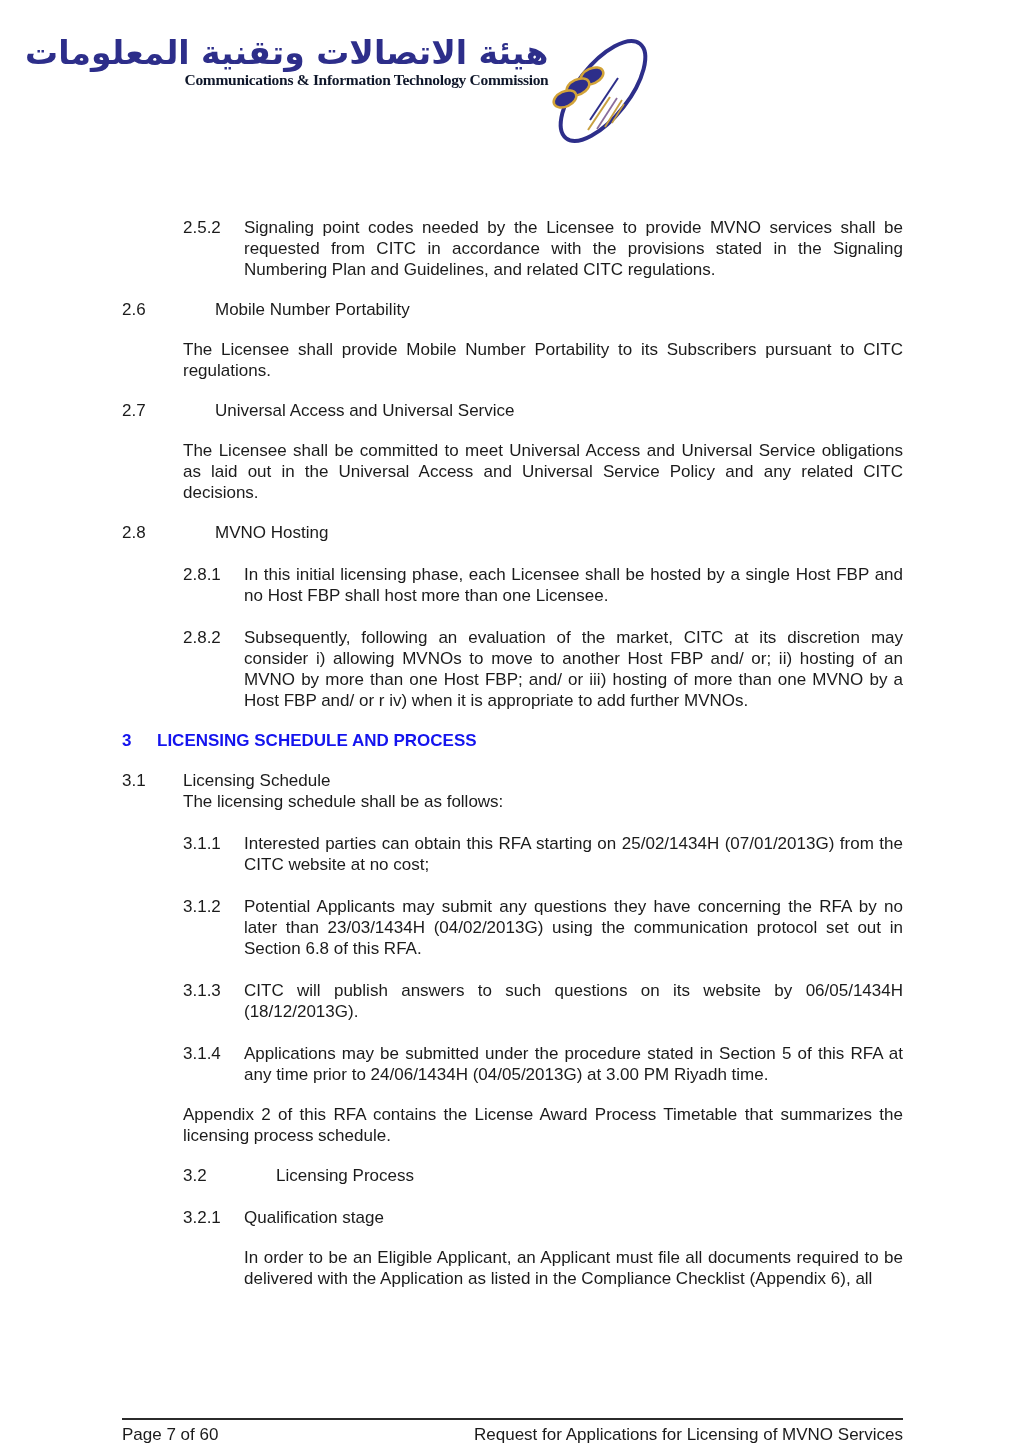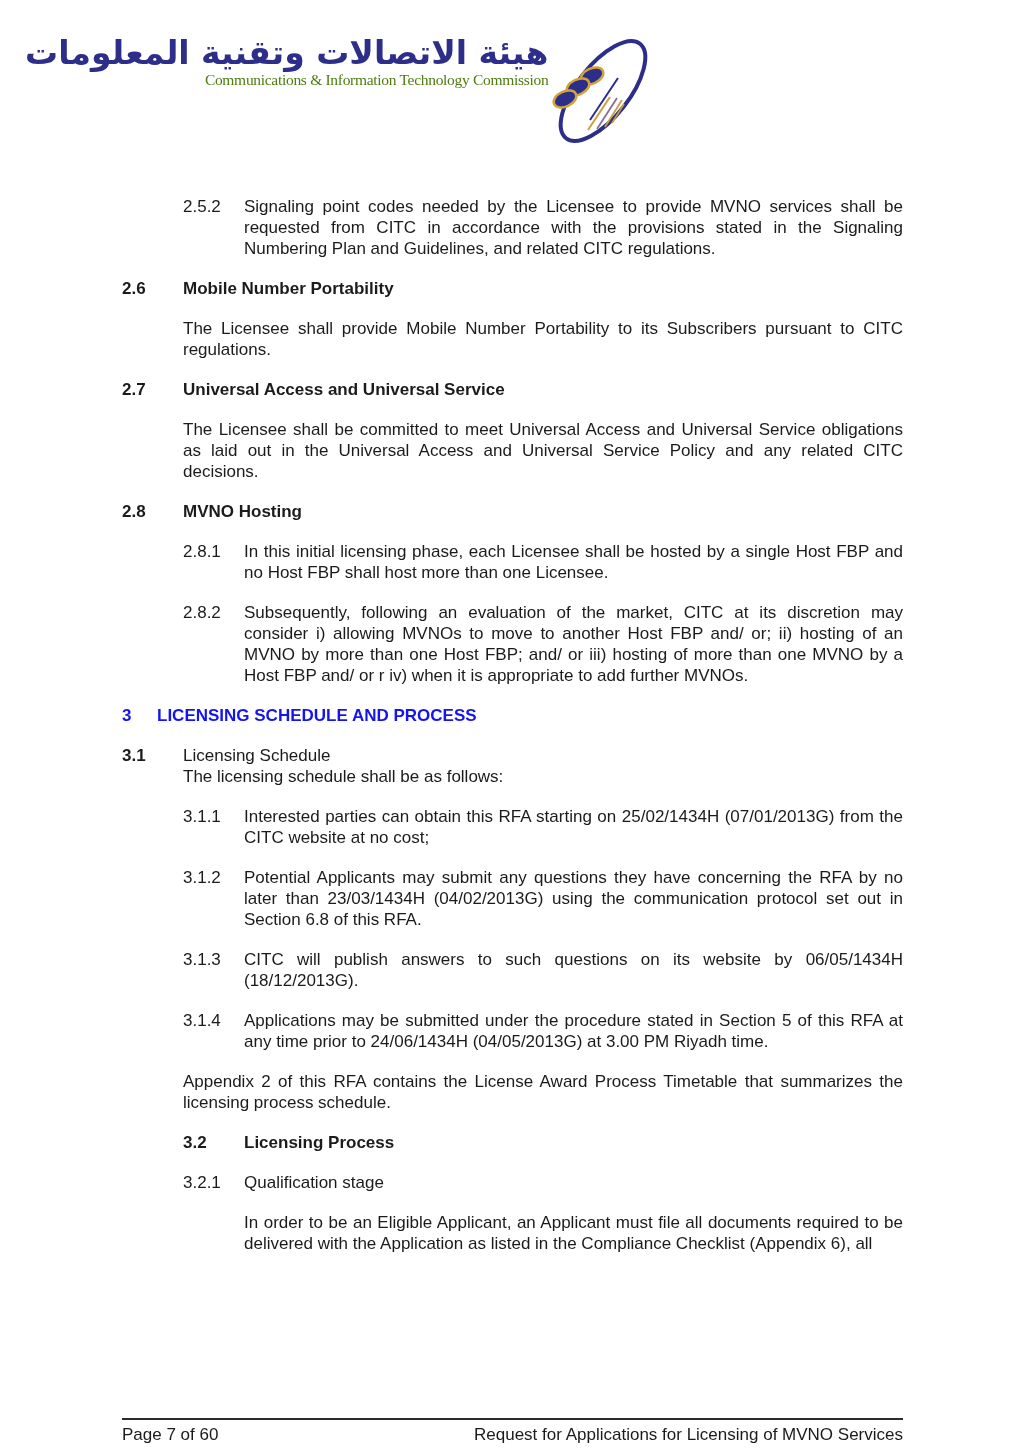--- a/index.html
+++ b/index.html
@@ -23,8 +23,8 @@
   }
   .logo-en{
     font-family:"Liberation Serif", serif;
-    font-weight:400;font-size:15.5px;line-height:20px;letter-spacing:-0.3px;
-    color:#4d7c0f;white-space:nowrap;
+    font-weight:700;font-size:15.5px;line-height:20px;letter-spacing:-0.3px;
+    color:#0f172a;white-space:nowrap;
   }
   .logo-mark{margin-left:2px;margin-top:-2px;}
   

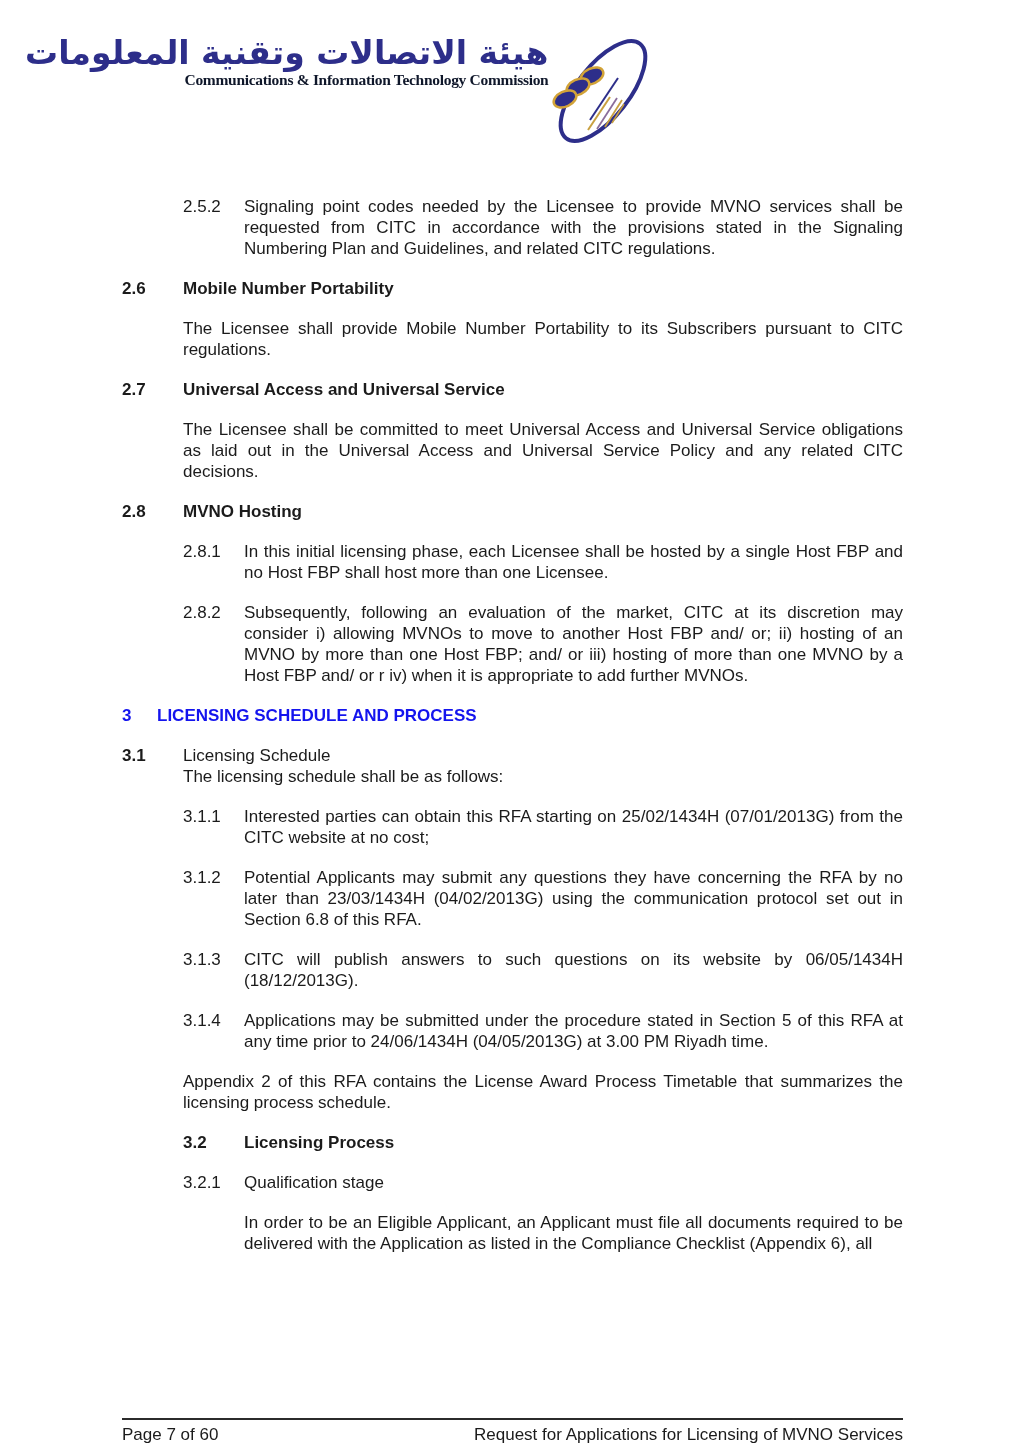--- a/index.html
+++ b/index.html
@@ -37,7 +37,7 @@
   .txt-plain{flex:1;}
   .h1{font-weight:bold;}
   .hmain{font-weight:bold;color:#1414ee;}
-  .indent1{margin-left:61px;}
+  .indent1{margin-left:61px;margin-top:21px;}
   .p-indent1{margin-left:61px;text-align:justify;}
   .p-indent2{margin-left:122px;text-align:justify;}
   .mt-extra{margin-top:6px;}

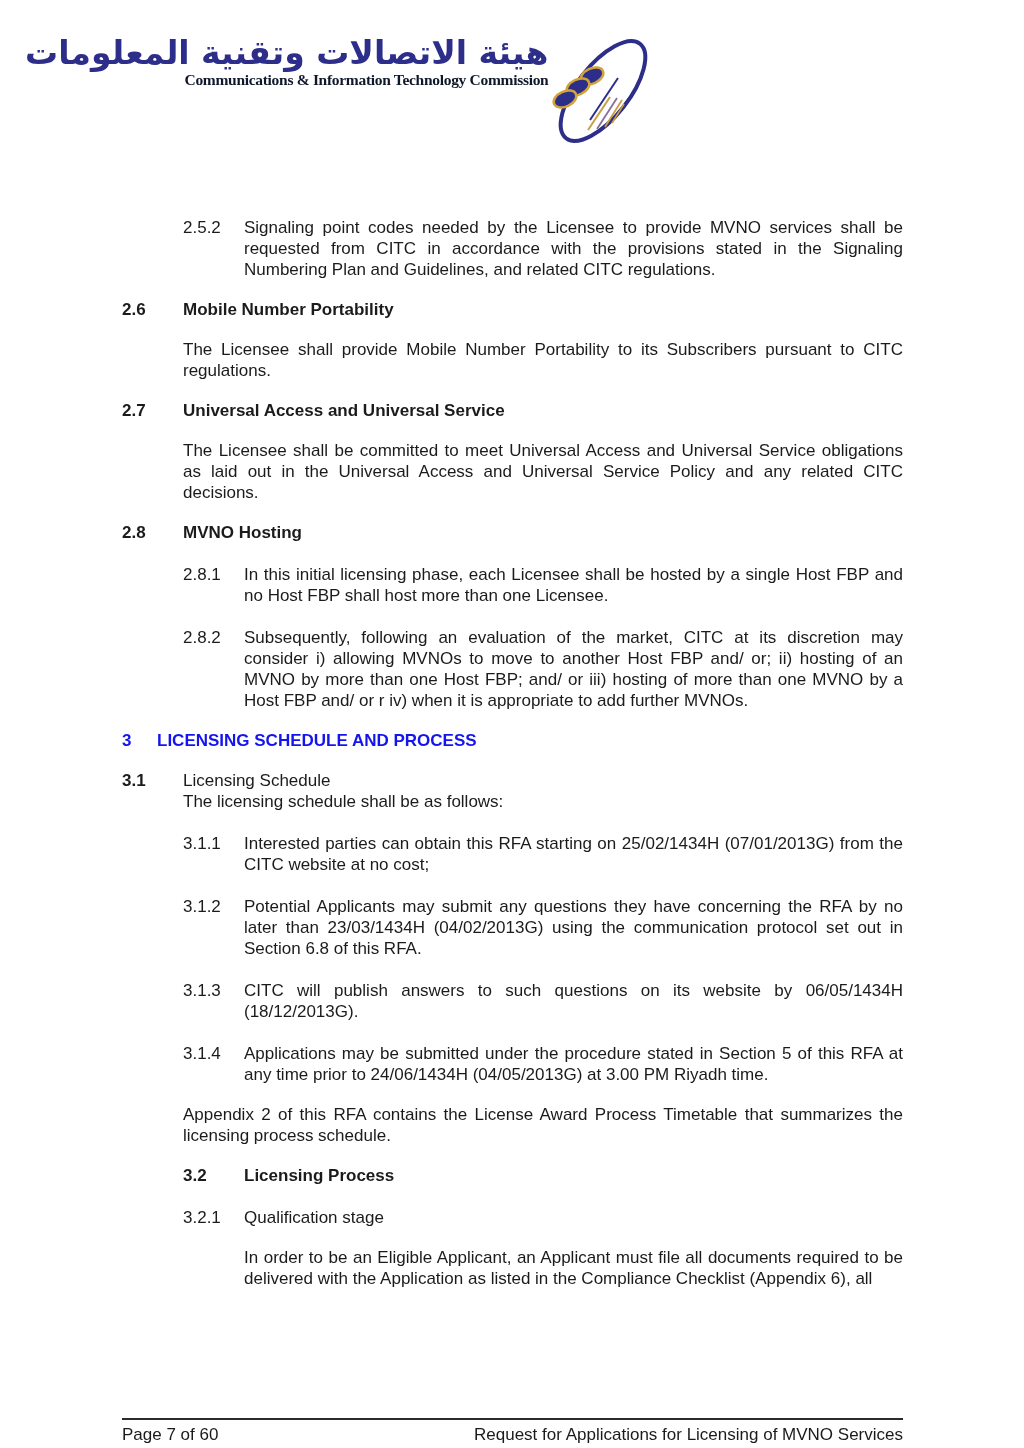--- a/index.html
+++ b/index.html
@@ -35,7 +35,7 @@
   .num-main{flex:0 0 35px;}
   .txt{flex:1;text-align:justify;}
   .txt-plain{flex:1;}
-  .h1{font-weight:bold;}
+  .h1{font-weight:normal;gap:32px;}
   .hmain{font-weight:bold;color:#1414ee;}
   .indent1{margin-left:61px;margin-top:21px;}
   .p-indent1{margin-left:61px;text-align:justify;}

